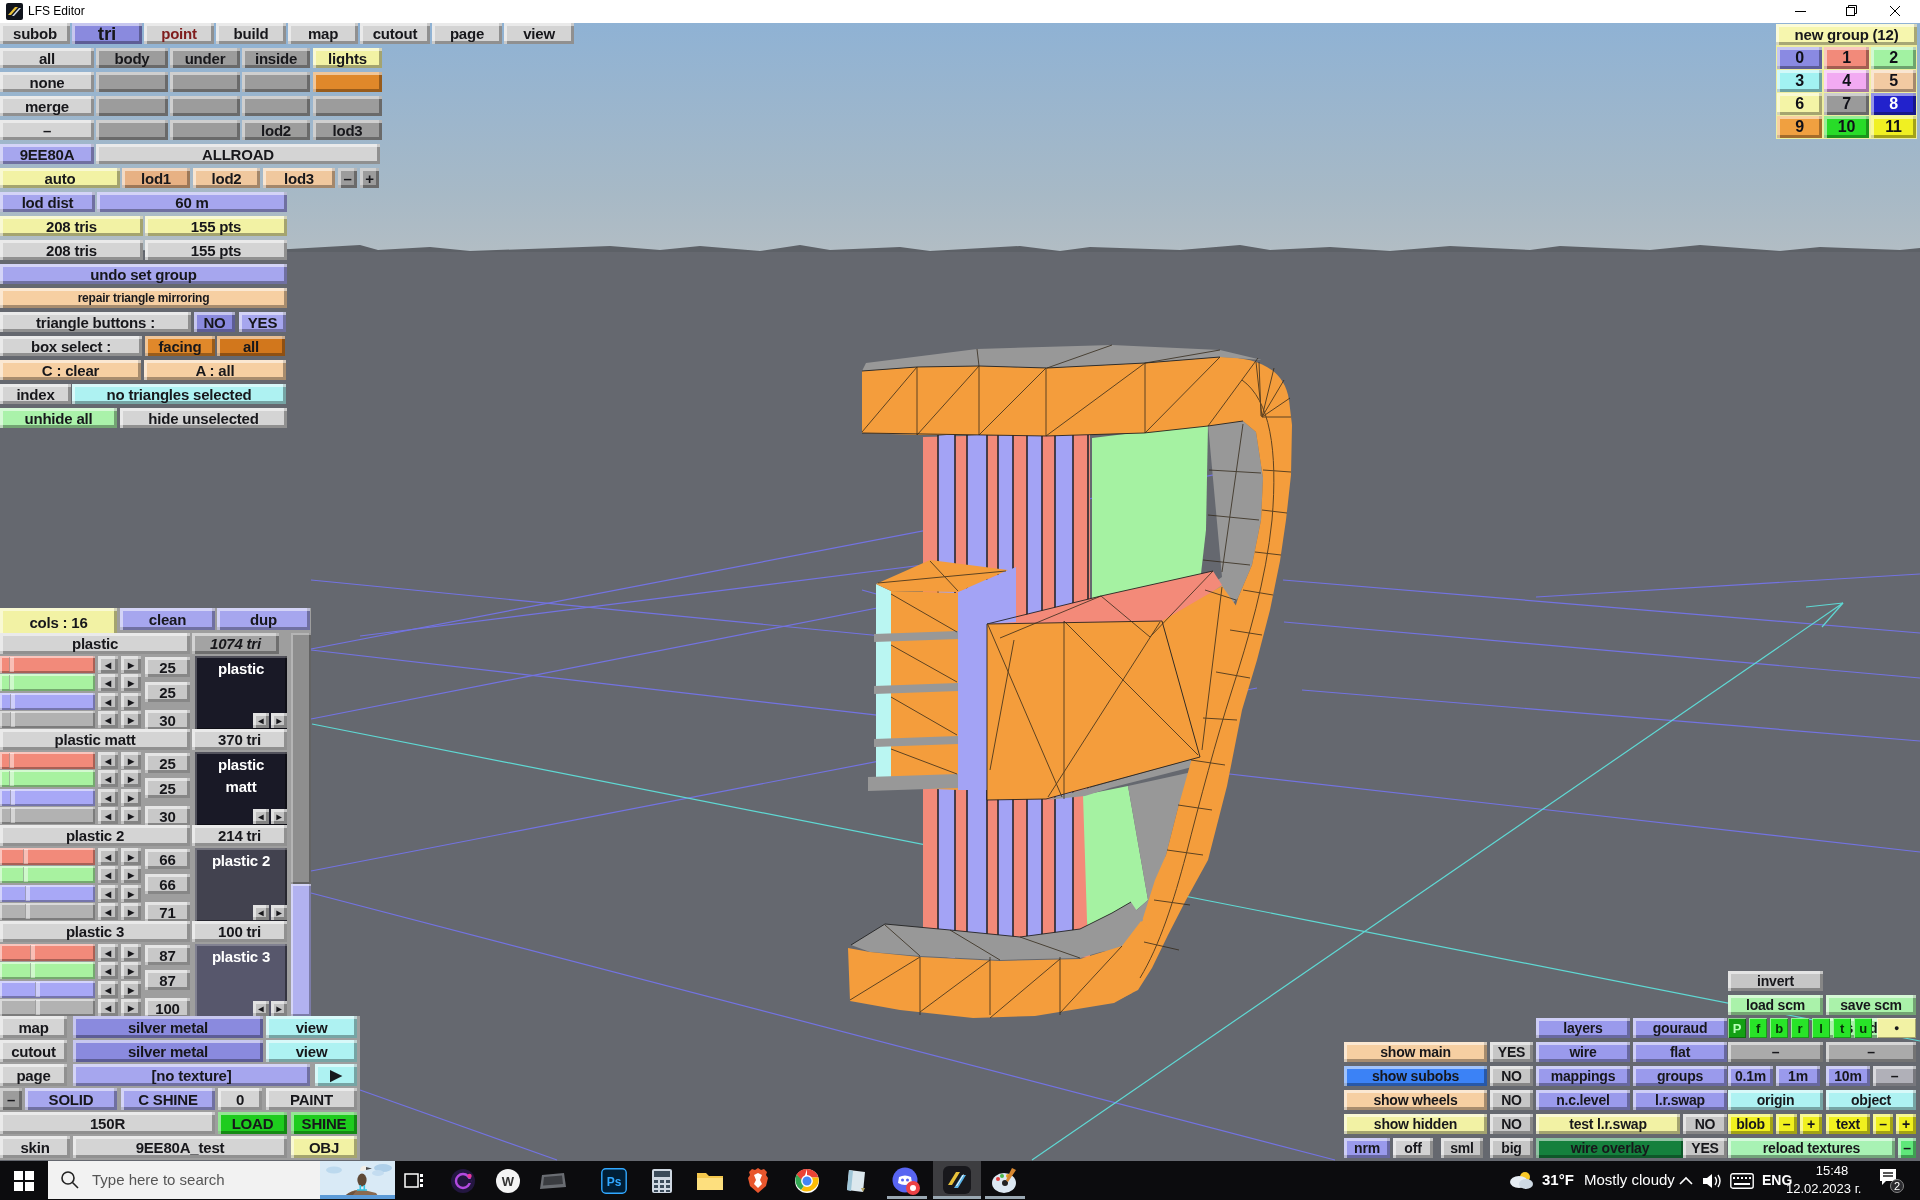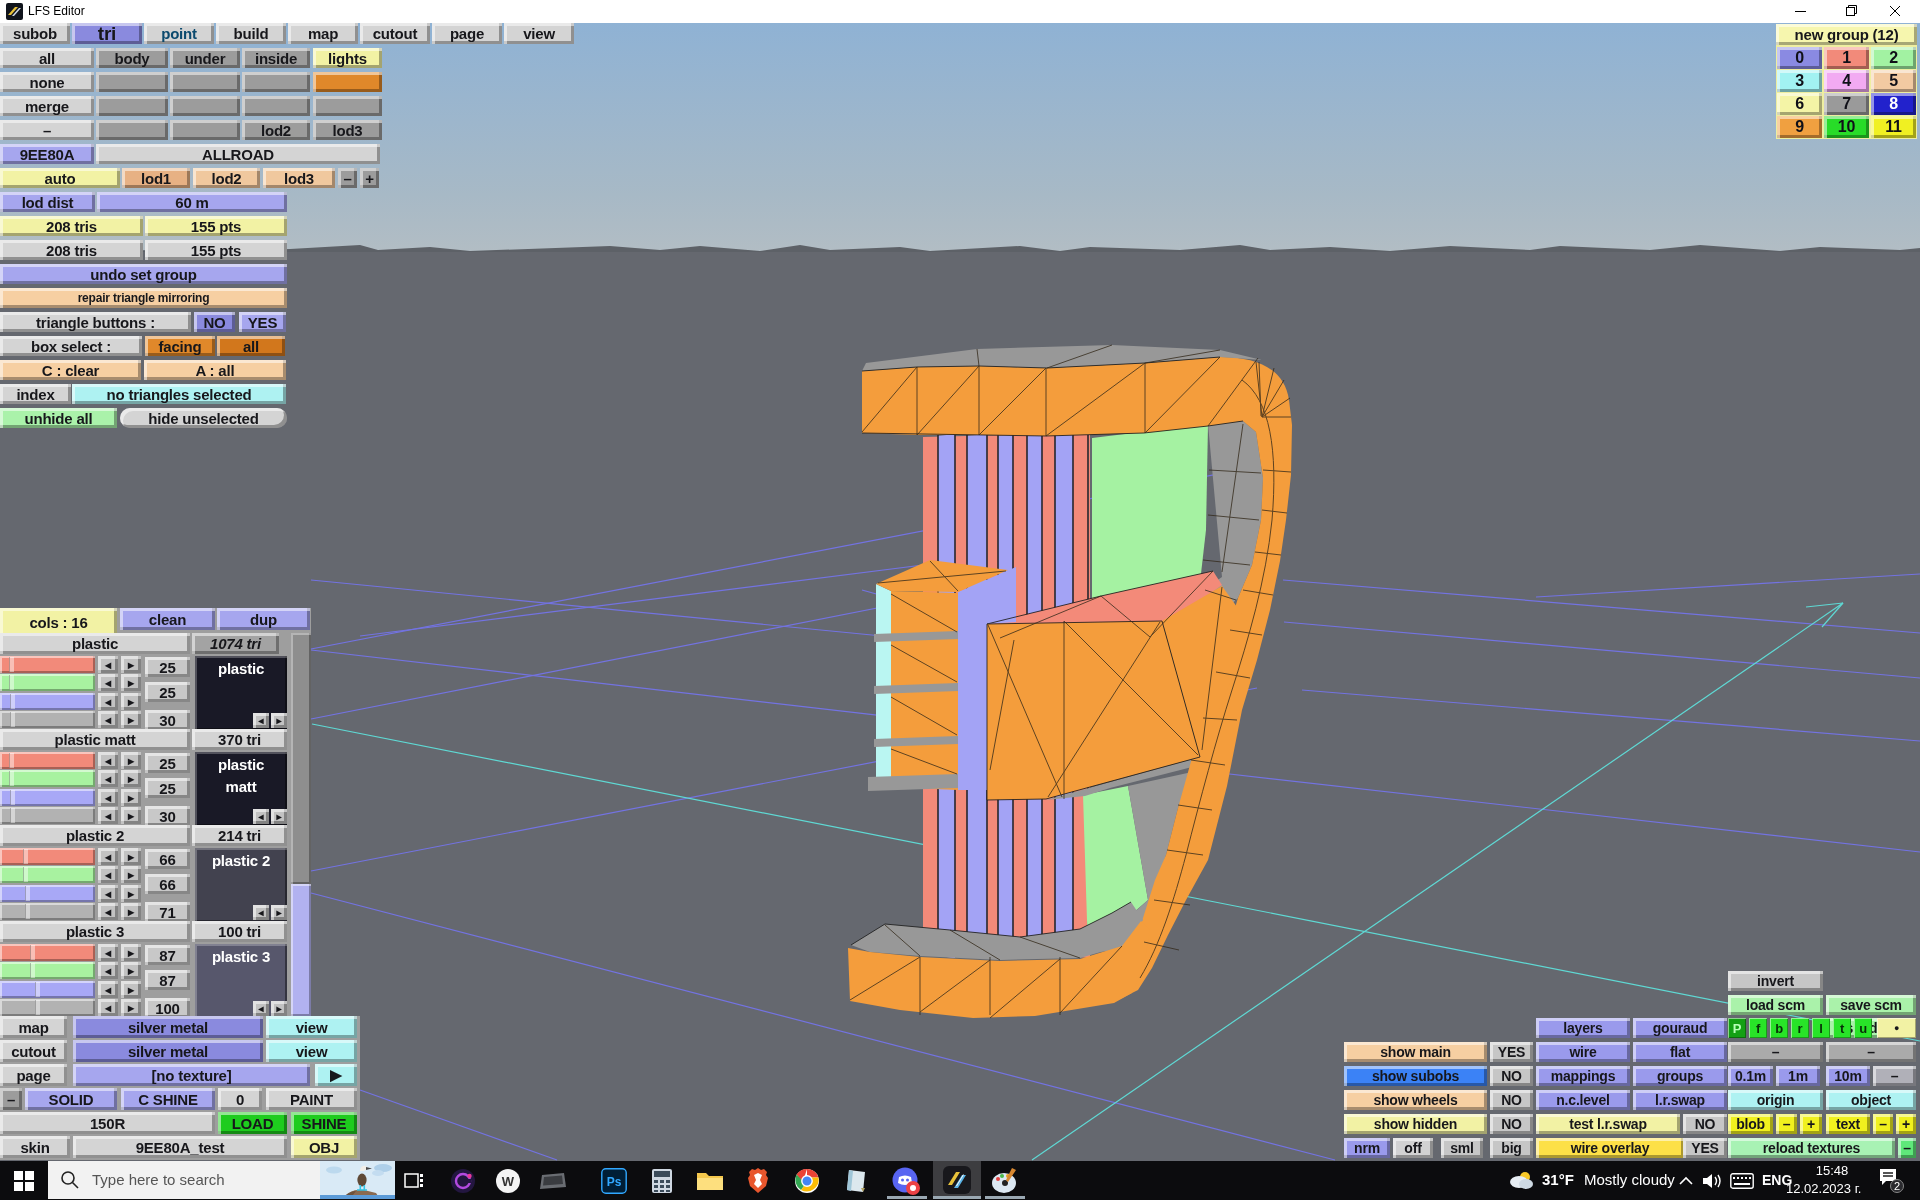--- a/index.html
+++ b/index.html
@@ -171,7 +171,7 @@
 </div>
 <div class="b" style="left:0px;top:23px;width:70px;height:21px;background:#d4d4d4;font-size:15px;color:#17171b;box-shadow:inset 3px 3px 0 rgba(255,255,255,.52),inset -3px -3px 0 rgba(0,0,0,.32);">subob</div>
 <div class="b" style="left:72px;top:23px;width:70px;height:21px;background:#8a8ade;font-size:19px;color:#17171b;box-shadow:inset 3px 3px 0 rgba(255,255,255,.52),inset -3px -3px 0 rgba(0,0,0,.32);">tri</div>
-<div class="b" style="left:144px;top:23px;width:70px;height:21px;background:#d4d4d4;font-size:15px;color:#0c4a6e;box-shadow:inset 3px 3px 0 rgba(255,255,255,.52),inset -3px -3px 0 rgba(0,0,0,.32);">point</div>
+<div class="b" style="left:144px;top:23px;width:70px;height:21px;background:#d4d4d4;font-size:15px;color:#7f1d1d;box-shadow:inset 3px 3px 0 rgba(255,255,255,.52),inset -3px -3px 0 rgba(0,0,0,.32);">point</div>
 <div class="b" style="left:216px;top:23px;width:70px;height:21px;background:#d4d4d4;font-size:15px;color:#17171b;box-shadow:inset 3px 3px 0 rgba(255,255,255,.52),inset -3px -3px 0 rgba(0,0,0,.32);">build</div>
 <div class="b" style="left:288px;top:23px;width:70px;height:21px;background:#d4d4d4;font-size:15px;color:#17171b;box-shadow:inset 3px 3px 0 rgba(255,255,255,.52),inset -3px -3px 0 rgba(0,0,0,.32);">map</div>
 <div class="b" style="left:360px;top:23px;width:70px;height:21px;background:#d4d4d4;font-size:15px;color:#17171b;box-shadow:inset 3px 3px 0 rgba(255,255,255,.52),inset -3px -3px 0 rgba(0,0,0,.32);">cutout</div>

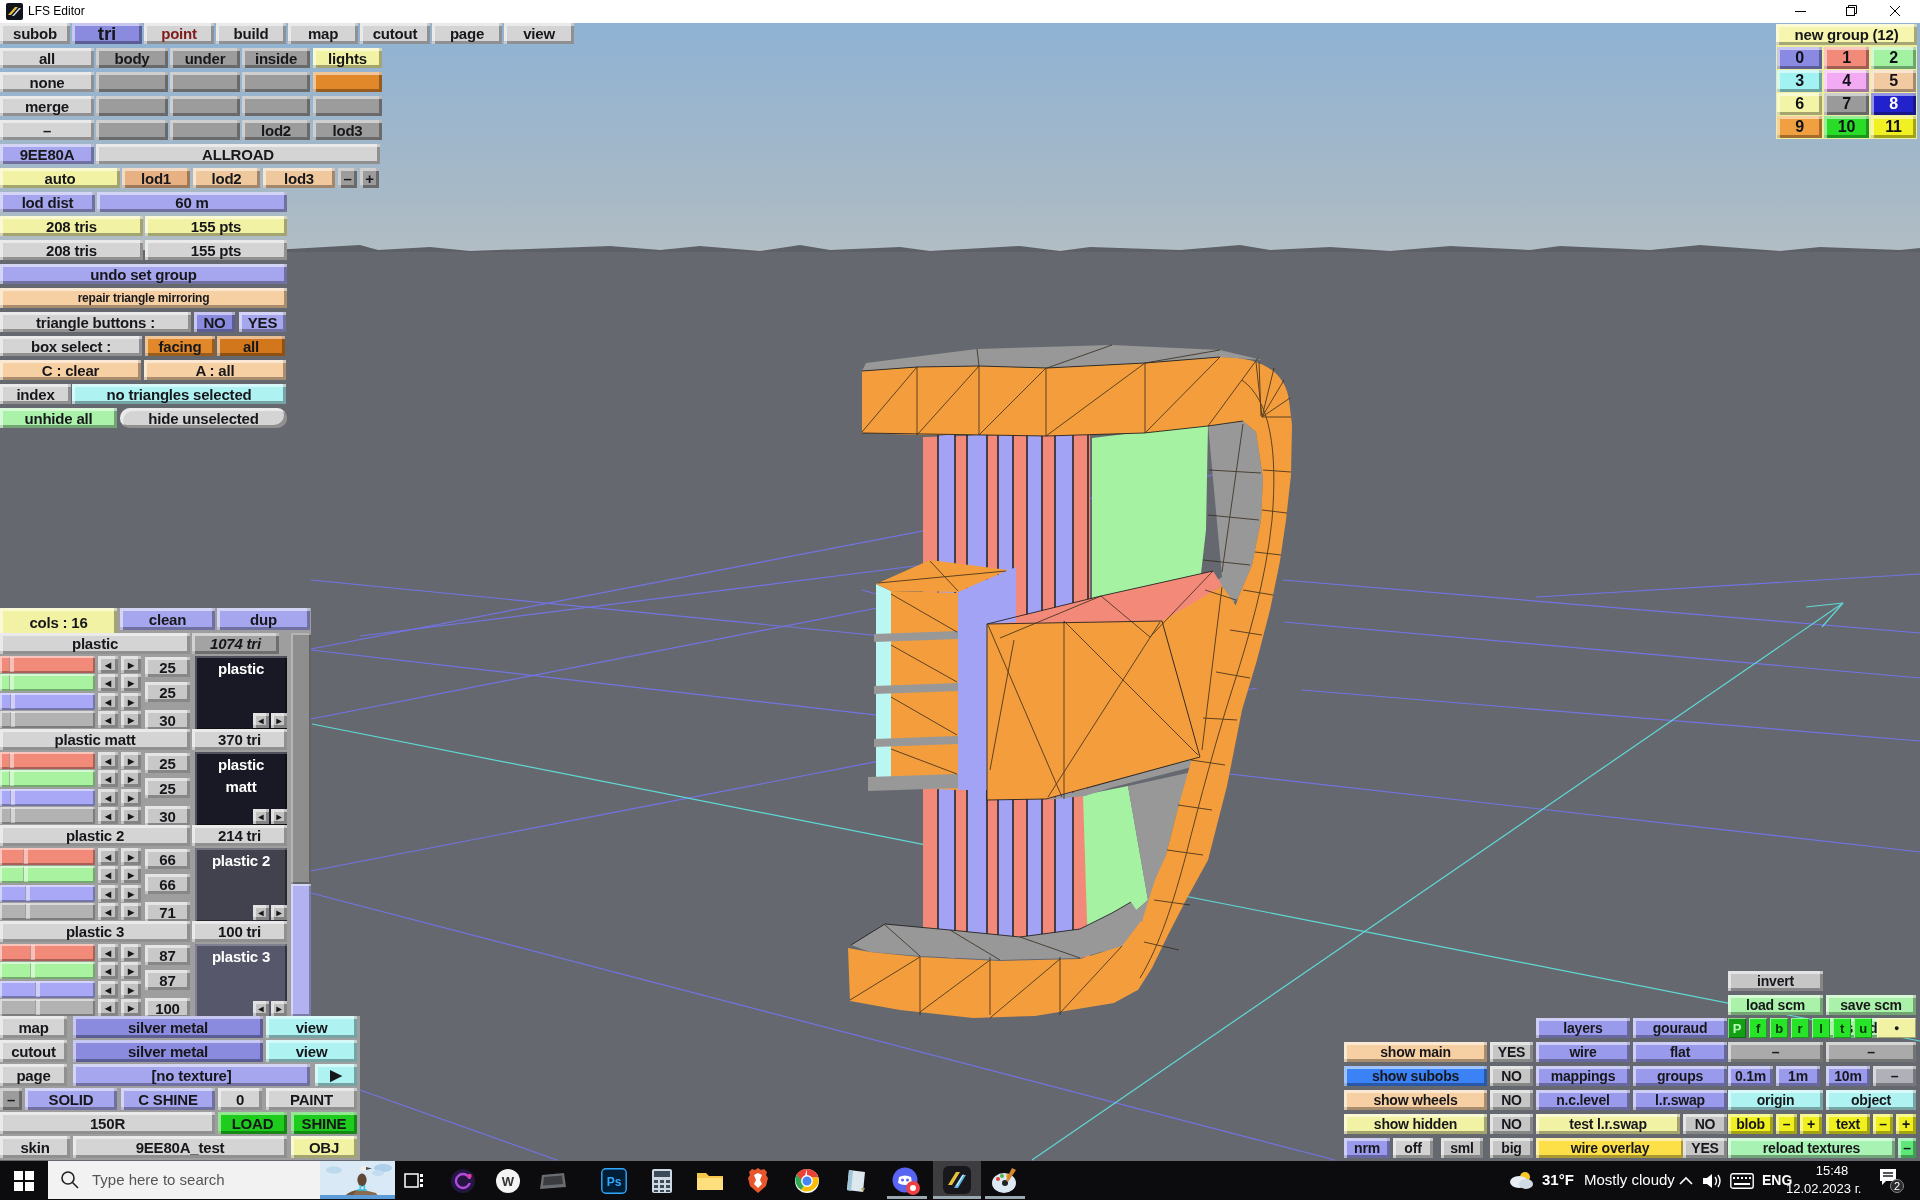--- a/index.html
+++ b/index.html
@@ -224,7 +224,7 @@
 <div class="b" style="left:0px;top:384px;width:71px;height:20px;background:#d4d4d4;font-size:15px;color:#17171b;box-shadow:inset 3px 3px 0 rgba(255,255,255,.52),inset -3px -3px 0 rgba(0,0,0,.32);">index</div>
 <div class="b" style="left:72px;top:384px;width:214px;height:20px;background:#aef2f2;font-size:15px;color:#17171b;box-shadow:inset 3px 3px 0 rgba(255,255,255,.52),inset -3px -3px 0 rgba(0,0,0,.32);">no triangles selected</div>
 <div class="b" style="left:0px;top:408px;width:117px;height:20px;background:#aaf2aa;font-size:15px;color:#17171b;box-shadow:inset 3px 3px 0 rgba(255,255,255,.52),inset -3px -3px 0 rgba(0,0,0,.32);">unhide all</div>
-<div class="b" style="left:120px;top:408px;width:167px;height:20px;background:#d4d4d4;font-size:15px;color:#17171b;box-shadow:inset 3px 3px 0 rgba(255,255,255,.52),inset -3px -3px 0 rgba(0,0,0,.32);border-radius:10px;">hide unselected</div>
+<div class="b" style="left:120px;top:408px;width:167px;height:20px;background:#d4d4d4;font-size:15px;color:#17171b;box-shadow:inset 3px 3px 0 rgba(255,255,255,.52),inset -3px -3px 0 rgba(0,0,0,.32);">hide unselected</div>
 <div style="position:absolute;left:0;top:608px;width:311px;height:408px;background:#9e9e9e;"></div>
 <div class="b" style="left:0px;top:608px;width:117px;height:28px;background:#f2f2a4;font-size:15px;color:#17171b;box-shadow:inset 3px 3px 0 rgba(255,255,255,.52),inset -3px -3px 0 rgba(0,0,0,.32);">cols : 16</div>
 <div class="b" style="left:120px;top:608px;width:95px;height:22px;background:#a6a6ee;font-size:15px;color:#17171b;box-shadow:inset 3px 3px 0 rgba(255,255,255,.52),inset -3px -3px 0 rgba(0,0,0,.32);">clean</div>

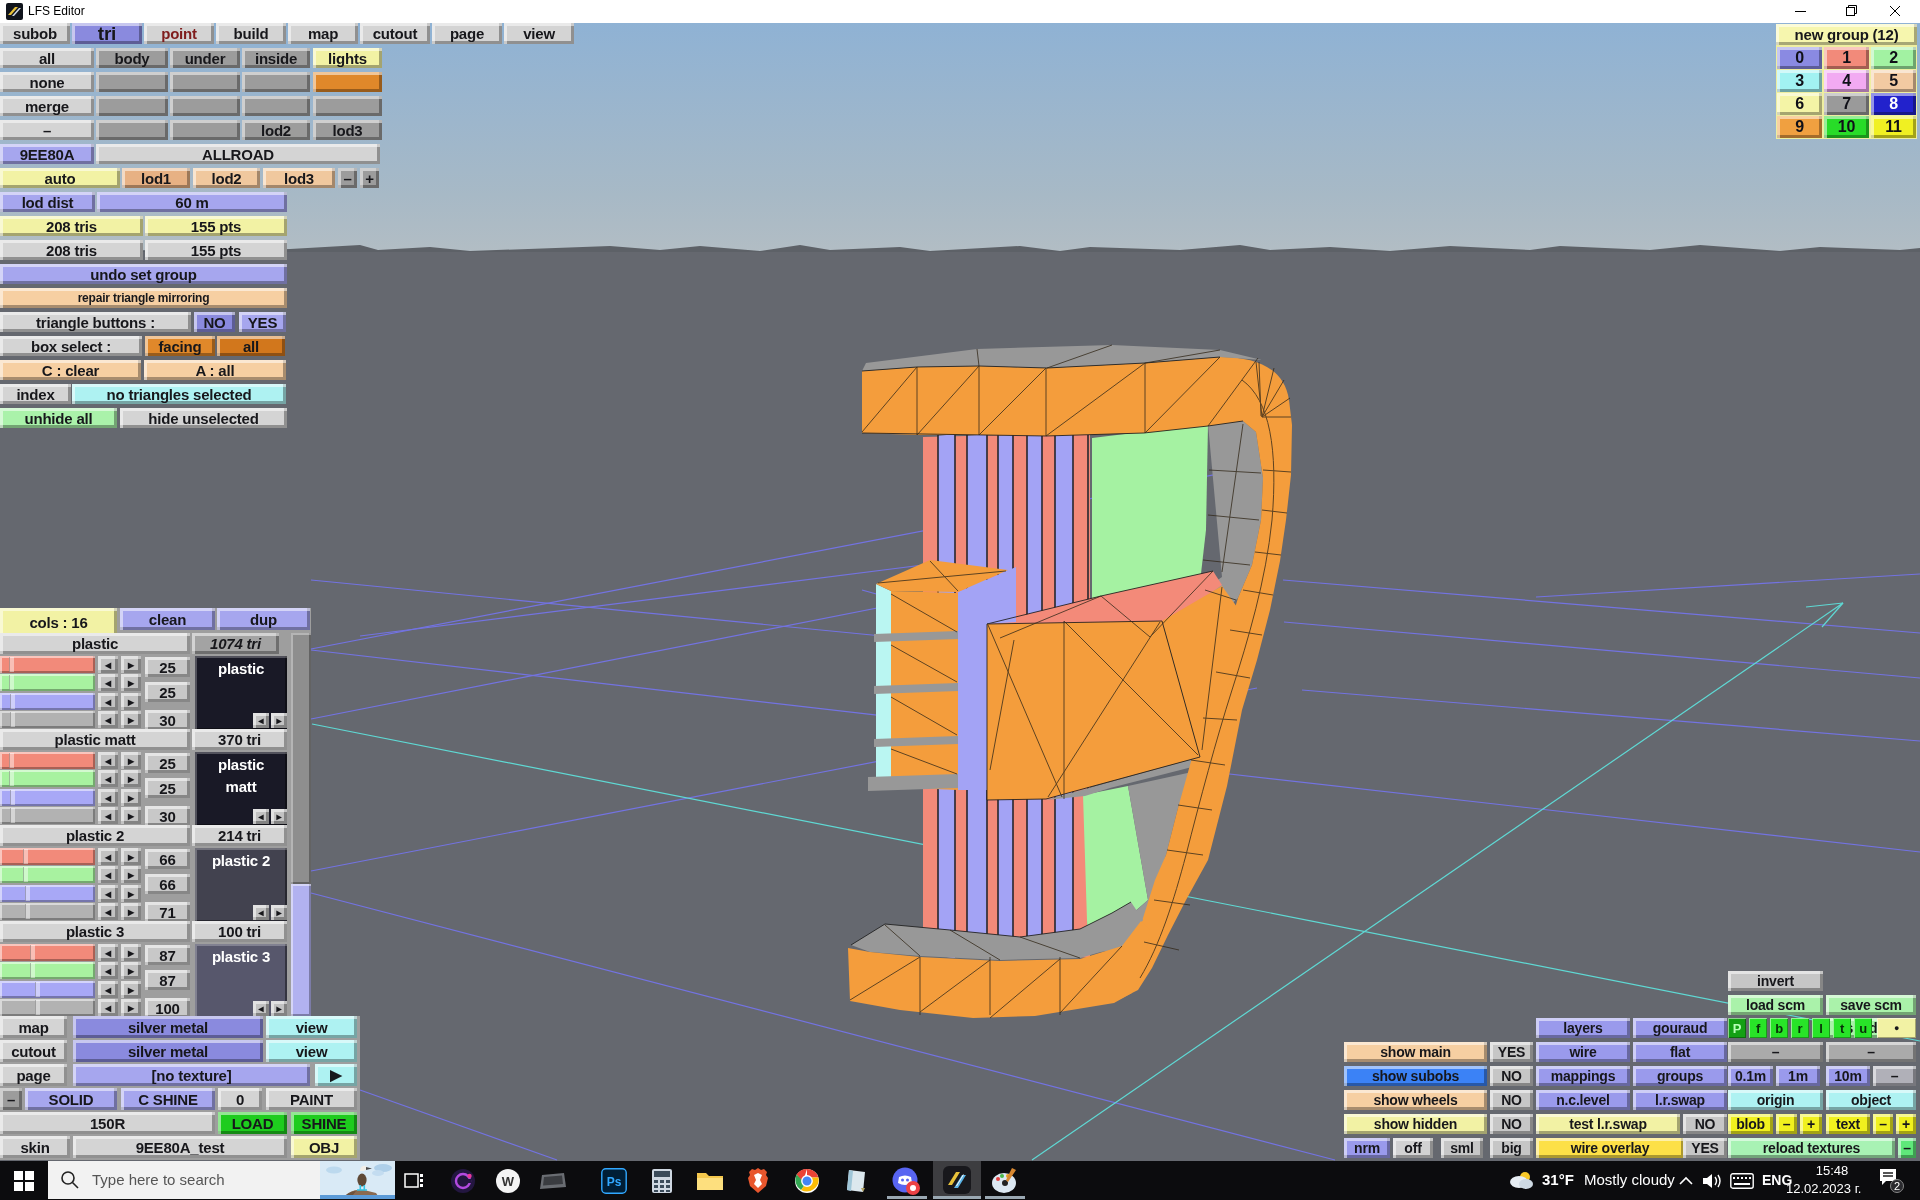--- a/index.html
+++ b/index.html
@@ -388,7 +388,7 @@
 <div class="b" style="left:1393px;top:1138px;width:40px;height:20px;background:#d2d2d2;font-size:14px;color:#17171b;box-shadow:inset 3px 3px 0 rgba(255,255,255,.52),inset -3px -3px 0 rgba(0,0,0,.32);">off</div>
 <div class="b" style="left:1441px;top:1138px;width:42px;height:20px;background:#c6c6c6;font-size:14px;color:#17171b;box-shadow:inset 3px 3px 0 rgba(255,255,255,.52),inset -3px -3px 0 rgba(0,0,0,.32);">sml</div>
 <div class="b" style="left:1490px;top:1138px;width:43px;height:20px;background:#c6c6c6;font-size:14px;color:#17171b;box-shadow:inset 3px 3px 0 rgba(255,255,255,.52),inset -3px -3px 0 rgba(0,0,0,.32);">big</div>
-<div class="b" style="left:1536px;top:1138px;width:148px;height:20px;background:#fde047;font-size:14px;color:#17171b;box-shadow:inset 3px 3px 0 rgba(255,255,255,.52),inset -3px -3px 0 rgba(0,0,0,.32);">wire overlay</div>
+<div class="b" style="left:1536px;top:1138px;width:148px;height:20px;background:#15803d;font-size:14px;color:#17171b;box-shadow:inset 3px 3px 0 rgba(255,255,255,.52),inset -3px -3px 0 rgba(0,0,0,.32);">wire overlay</div>
 <div class="b" style="left:1683px;top:1138px;width:44px;height:20px;background:#c6c6c6;font-size:14px;color:#17171b;box-shadow:inset 3px 3px 0 rgba(255,255,255,.52),inset -3px -3px 0 rgba(0,0,0,.32);">YES</div>
 <div class="b" style="left:1728px;top:1138px;width:167px;height:20px;background:#a8f2b4;font-size:14px;color:#17171b;box-shadow:inset 3px 3px 0 rgba(255,255,255,.52),inset -3px -3px 0 rgba(0,0,0,.32);">reload textures</div>
 <div class="b" style="left:1898px;top:1138px;width:18px;height:20px;background:#5fe87a;font-size:14px;color:#17171b;box-shadow:inset 3px 3px 0 rgba(255,255,255,.52),inset -3px -3px 0 rgba(0,0,0,.32);">–</div>

